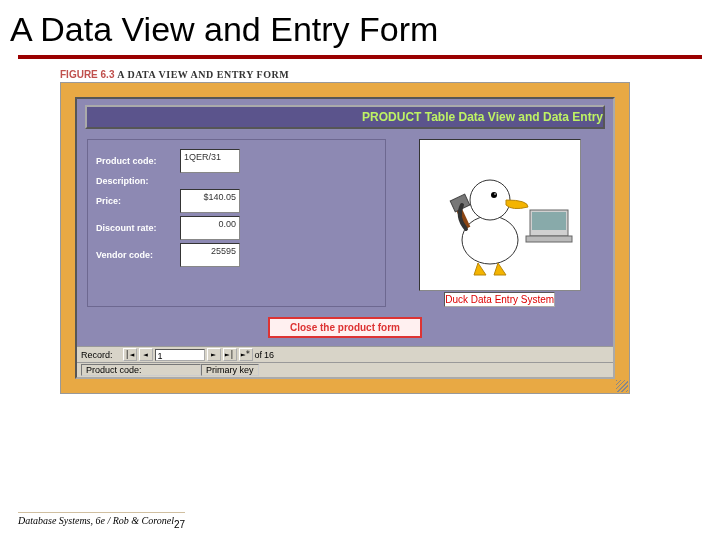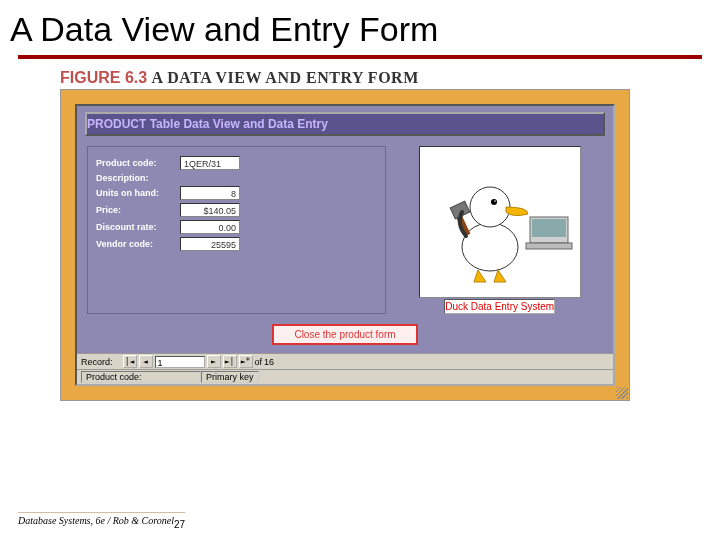--- a/index.html
+++ b/index.html
@@ -19,7 +19,7 @@
     margin: 0 18px 10px 18px;
   }
   .figure-caption {
-    font-size: 16px;
+    font-size: 10px;
     margin: 8px 0 2px 60px;
     color: #c0504d;
     font-weight: bold;

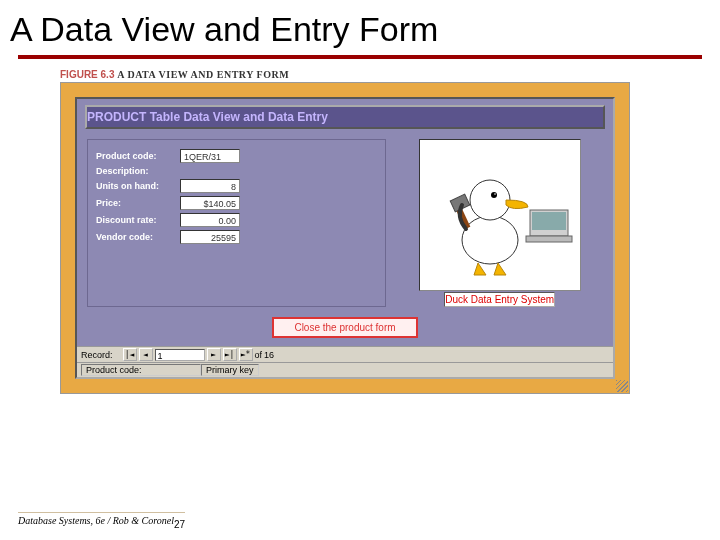--- a/index.html
+++ b/index.html
@@ -39,8 +39,8 @@
   }
   .form-header {
     background: #5b548c;
-    color: #c4b5fd;
-    text-align: left;
+    color: #bef264;
+    text-align: right;
     font-weight: bold;
     font-size: 12px;
     padding: 3px 0;

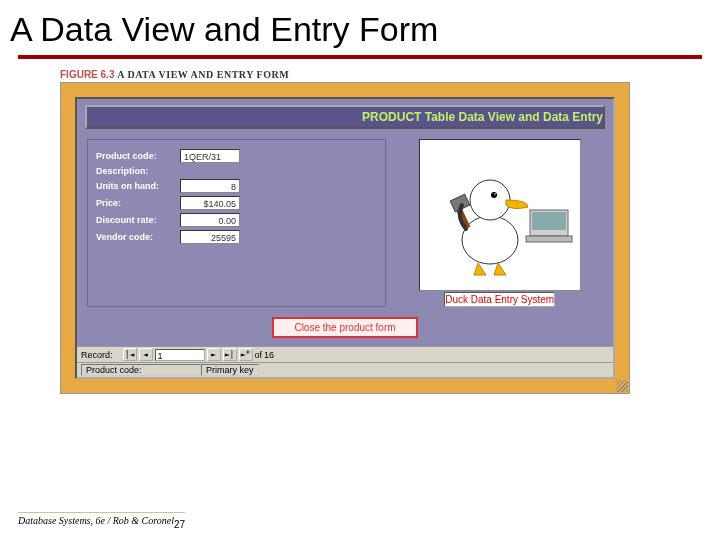--- a/index.html
+++ b/index.html
@@ -74,7 +74,7 @@
     border: 1px inset #888;
     font-size: 9px;
     padding: 1px 3px;
-    height: 14px;
+    height: 24px;
     line-height: 12px;
     color: #333;
   }

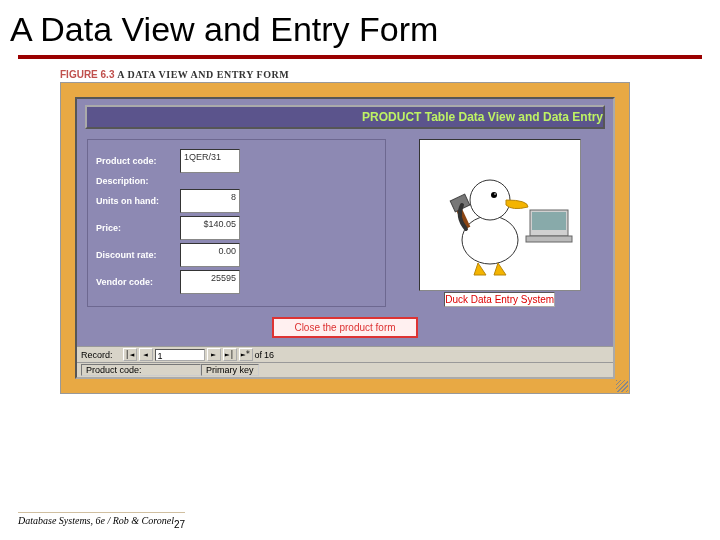--- a/index.html
+++ b/index.html
@@ -199,10 +199,6 @@
         </div>
         <div class="field-row">
           <div class="field-label">Description:</div>
-        </div>
-        <div class="field-row">
-          <div class="field-label">Units on hand:</div>
-          <div class="field-input w60 txt-right">8</div>
         </div>
         <div class="field-row">
           <div class="field-label">Price:</div>

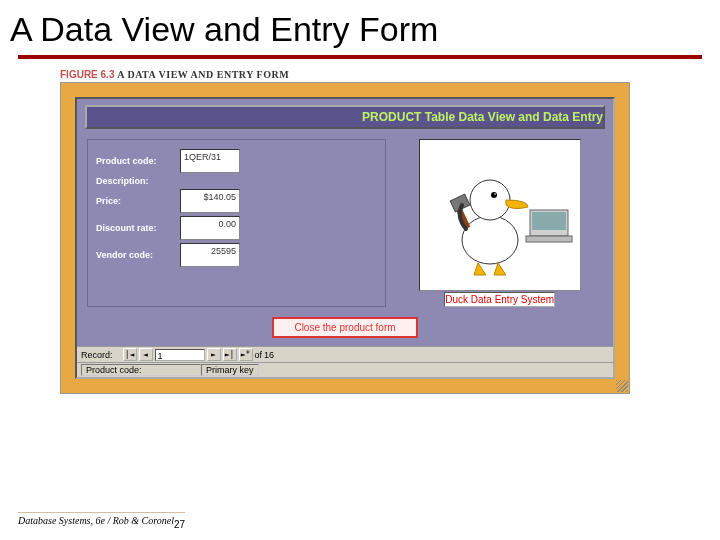--- a/index.html
+++ b/index.html
@@ -110,7 +110,7 @@
     background: #fff0f0;
     border: 2px solid #d33;
     color: #d33;
-    font-weight: normal;
+    font-weight: bold;
     font-size: 10px;
     padding: 3px 20px;
     cursor: pointer;

